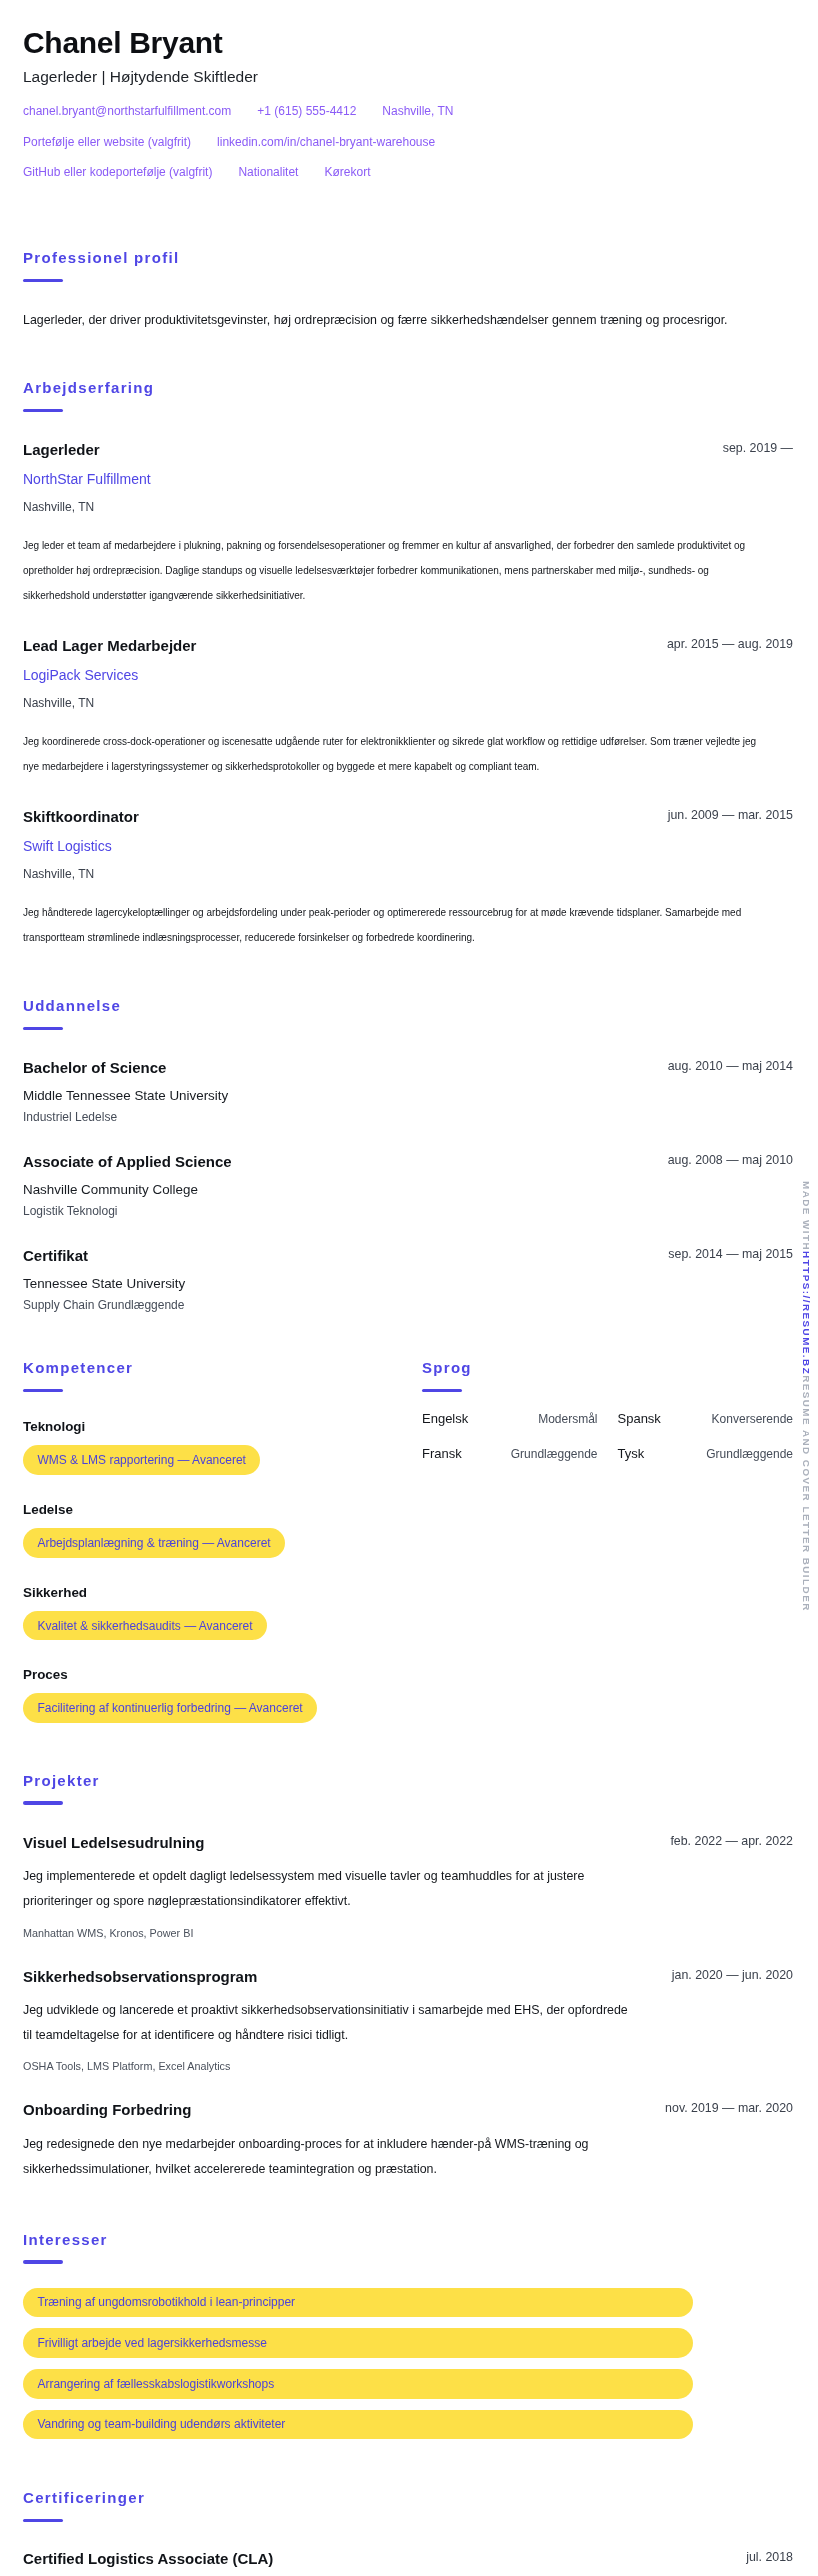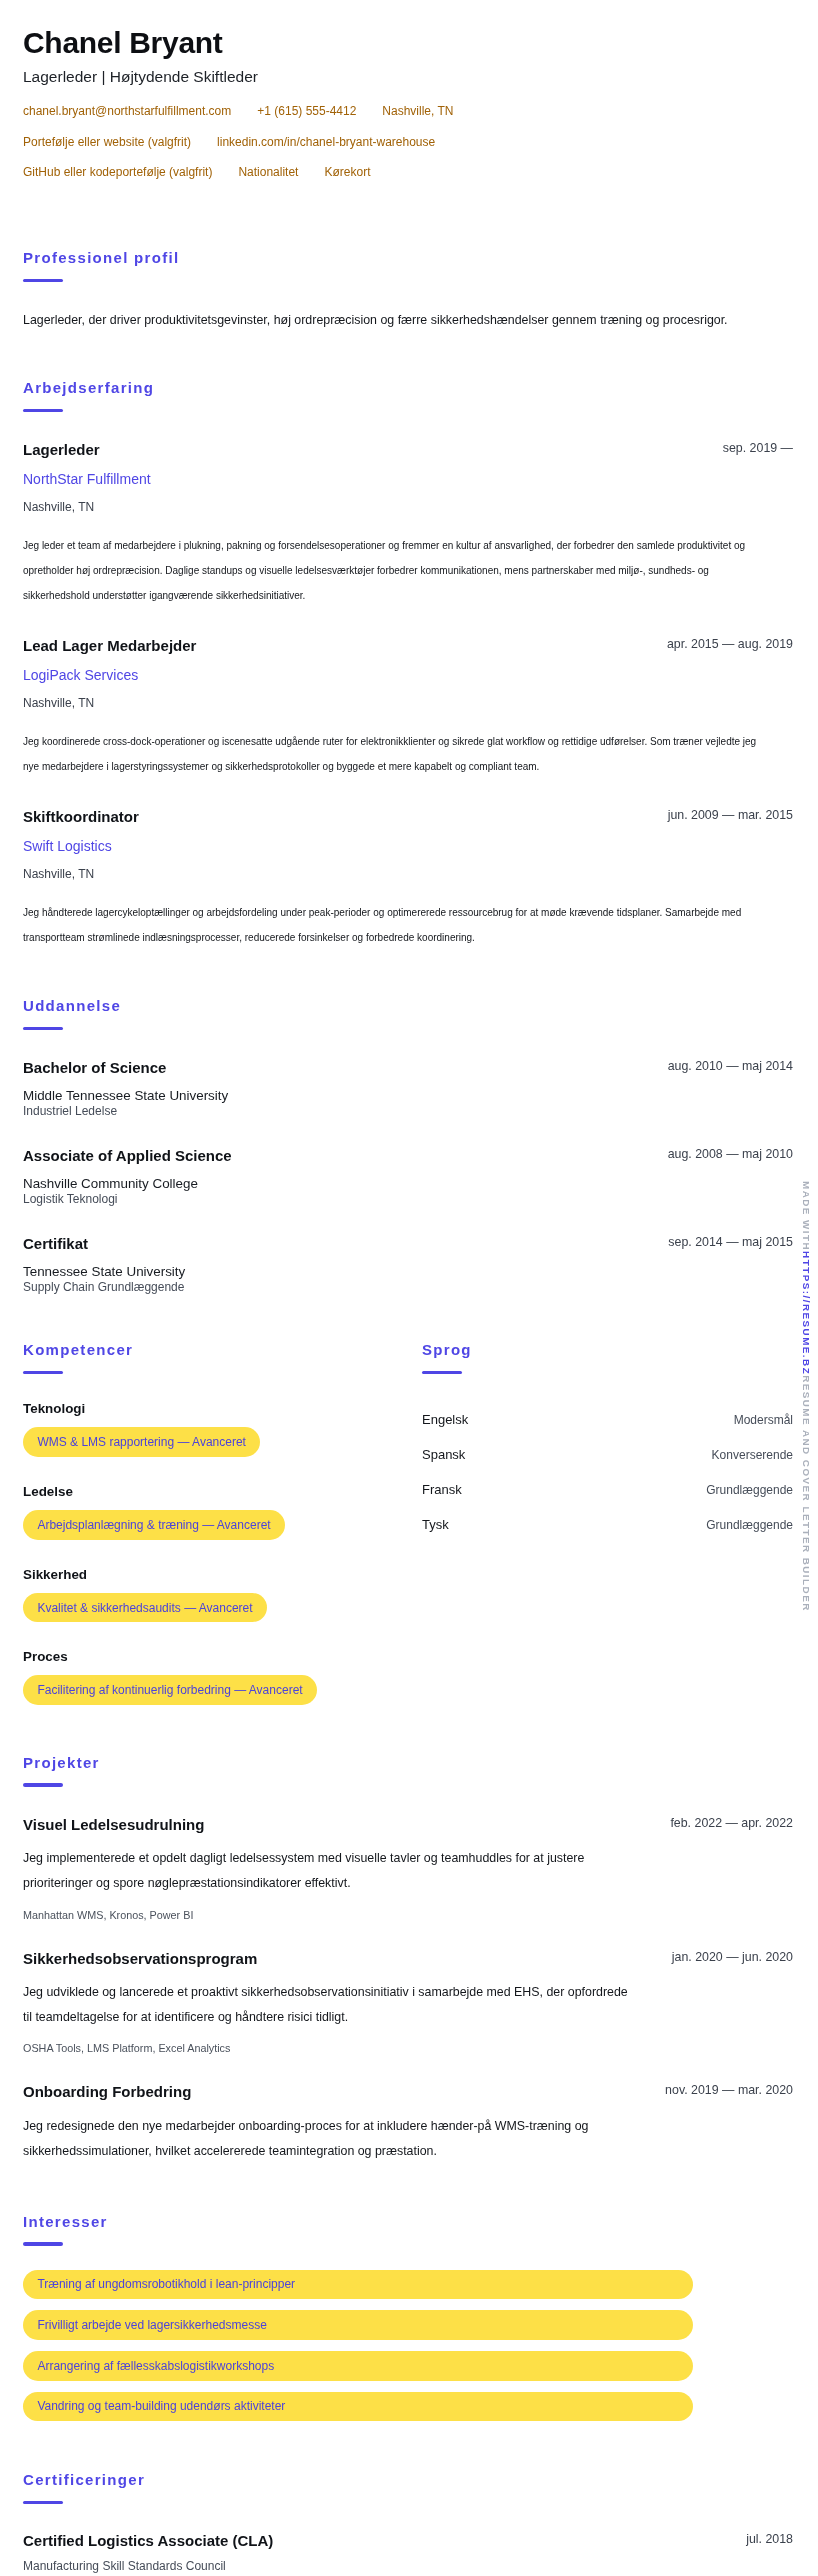--- a/index.html
+++ b/index.html
@@ -17,7 +17,7 @@
   
   .name { font-size: 30px; font-weight: 700; letter-spacing: -0.3px; color: #0d0f13; margin: 0; line-height: 1.12; }
   .subtitle { margin-top: 8.2px; font-size: 15.5px; color: #1d2127; }
-  .contacts { margin-top: 18.5px; display: flex; flex-direction: column; gap: 16.5px; font-size: 12px; color: #a16207; }
+  .contacts { margin-top: 18.5px; display: flex; flex-direction: column; gap: 16.5px; font-size: 12px; color: #8b5cf6; }
   .contact-row { display: flex; gap: 26px; }
   .contact-row span { white-space: nowrap; }
 

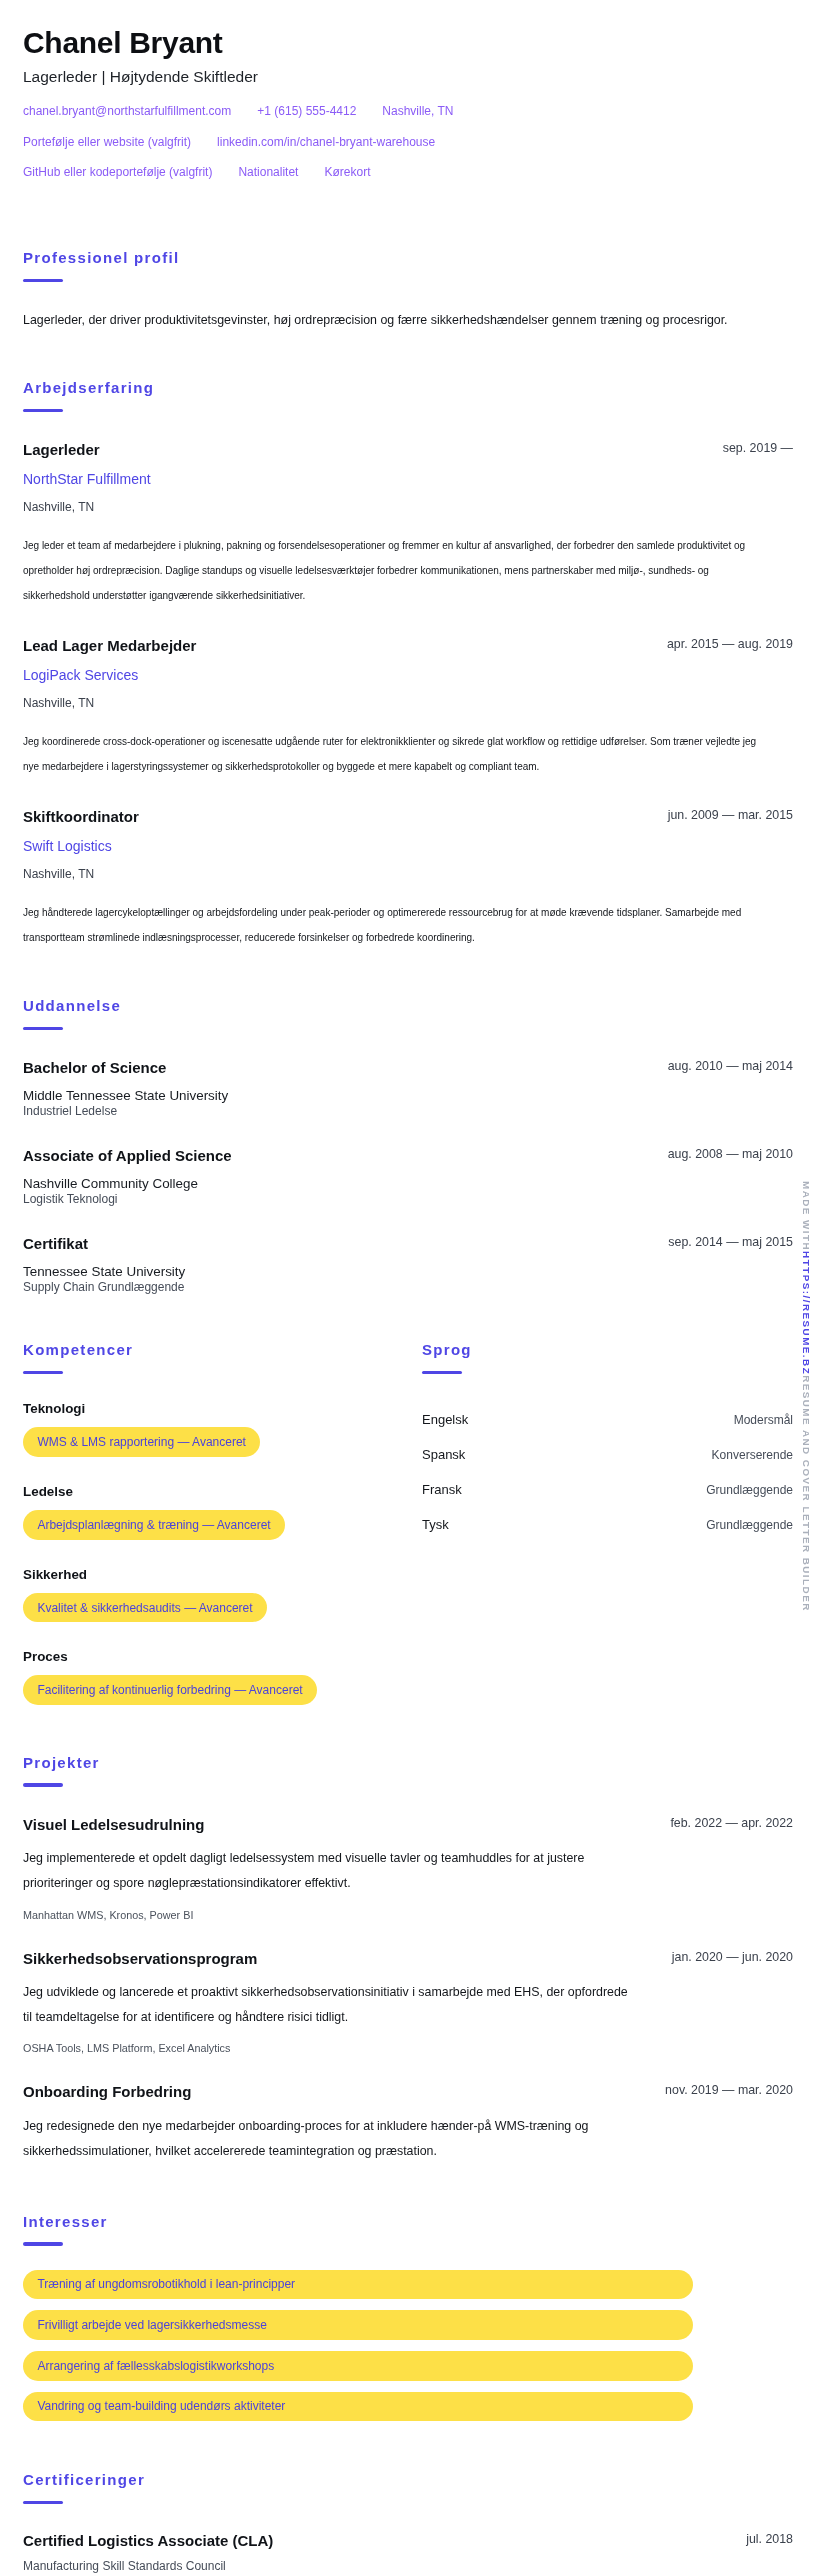--- a/index.html
+++ b/index.html
@@ -45,7 +45,7 @@
   .e-desc { margin-top: 19.6px; font-size: 10px; line-height: 25px; max-width: 739px; color: #14171c; }
 
   .d-school { margin-top: 12px; font-size: 13.4px; color: #181c22; }
-  .d-field { margin-top: 1px; font-size: 12px; color: #454c58; }
+  .d-field { margin-top: 7px; font-size: 12px; color: #454c58; }
 
   
   .skill-group { margin-top: 27px; }

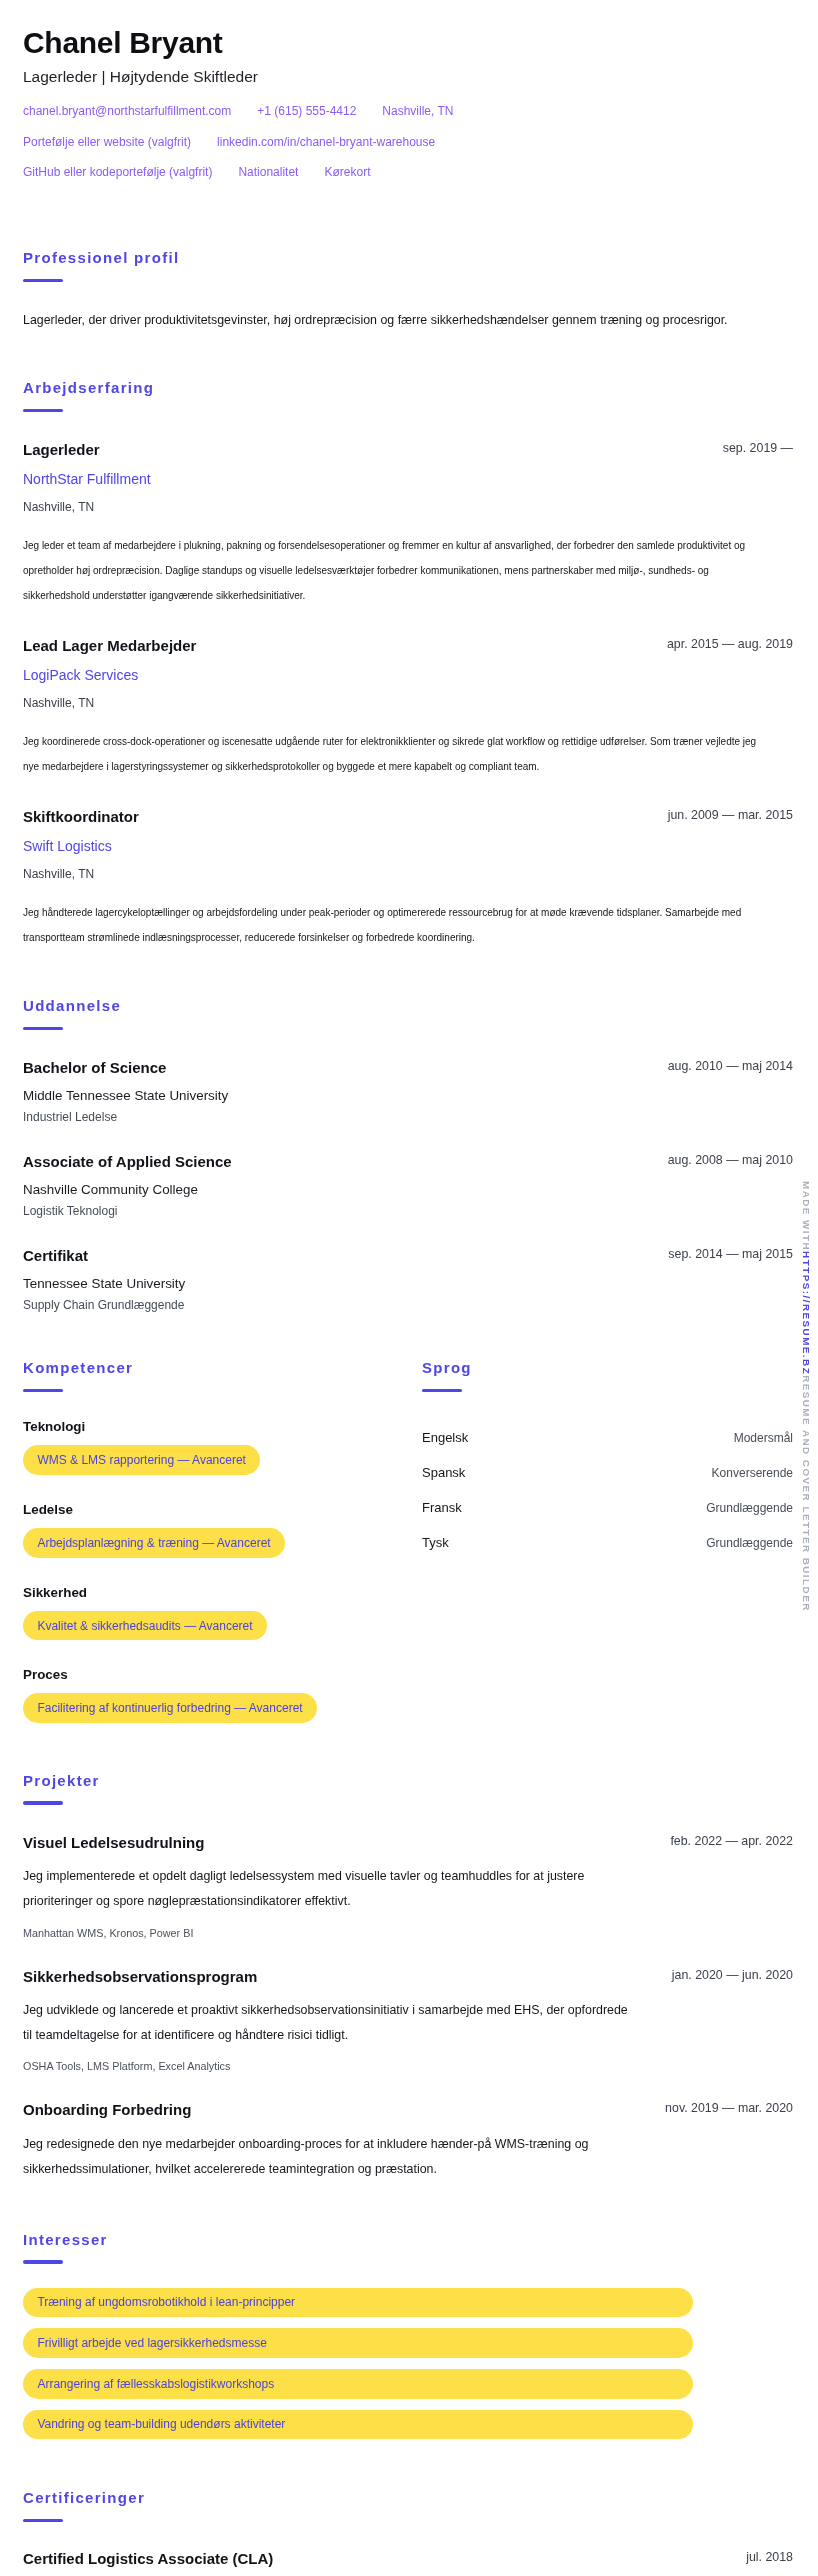--- a/index.html
+++ b/index.html
@@ -56,7 +56,7 @@
     font-size: 12px; padding: 7.7px 14.4px; border-radius: 515px;
     white-space: nowrap;
   }
-  .lang-grid { margin-top: 38px; display: grid; grid-template-columns: 1fr; column-gap: 28px; row-gap: 25px; gap: 20px; }
+  .lang-grid { margin-top: 19px; display: grid; grid-template-columns: 1fr 1fr; column-gap: 28px; row-gap: 25px; gap: 20px; }
   .lang-cell { display: flex; justify-content: space-between; align-items: baseline; }
   .lang-name { font-size: 13px; color: #14171c; }
   .lang-level { font-size: 12px; color: #454c58; }

